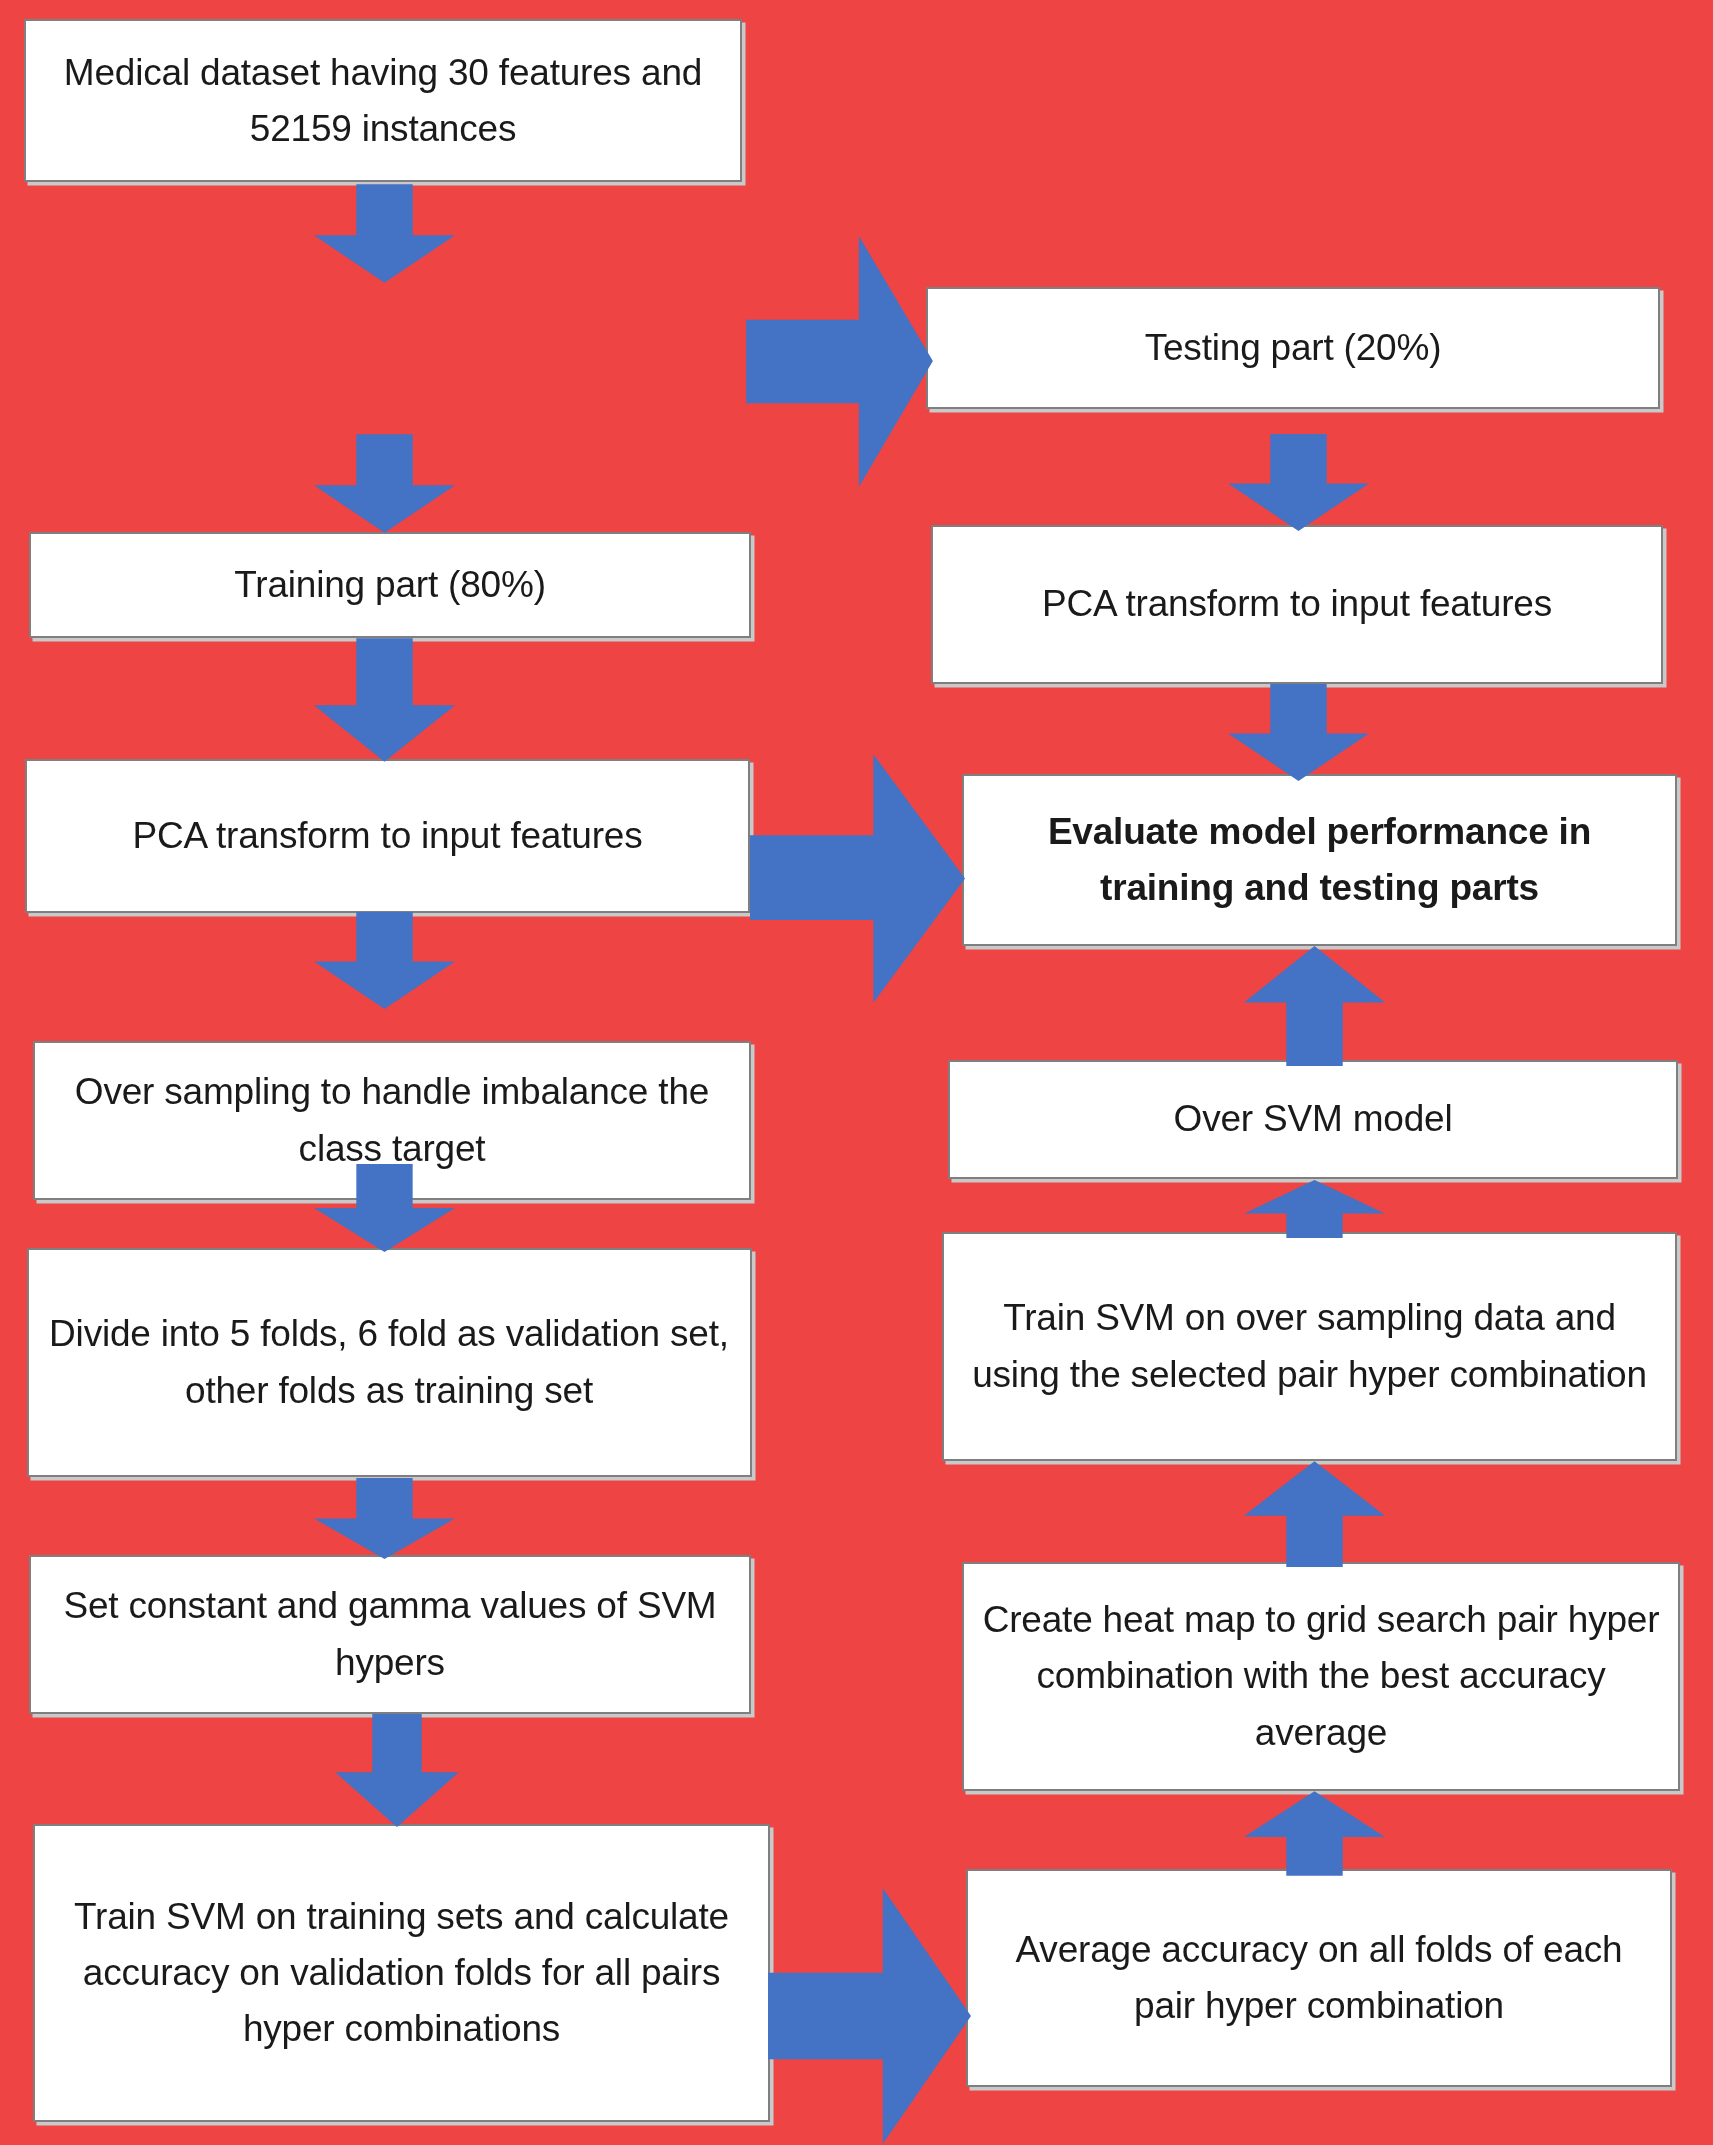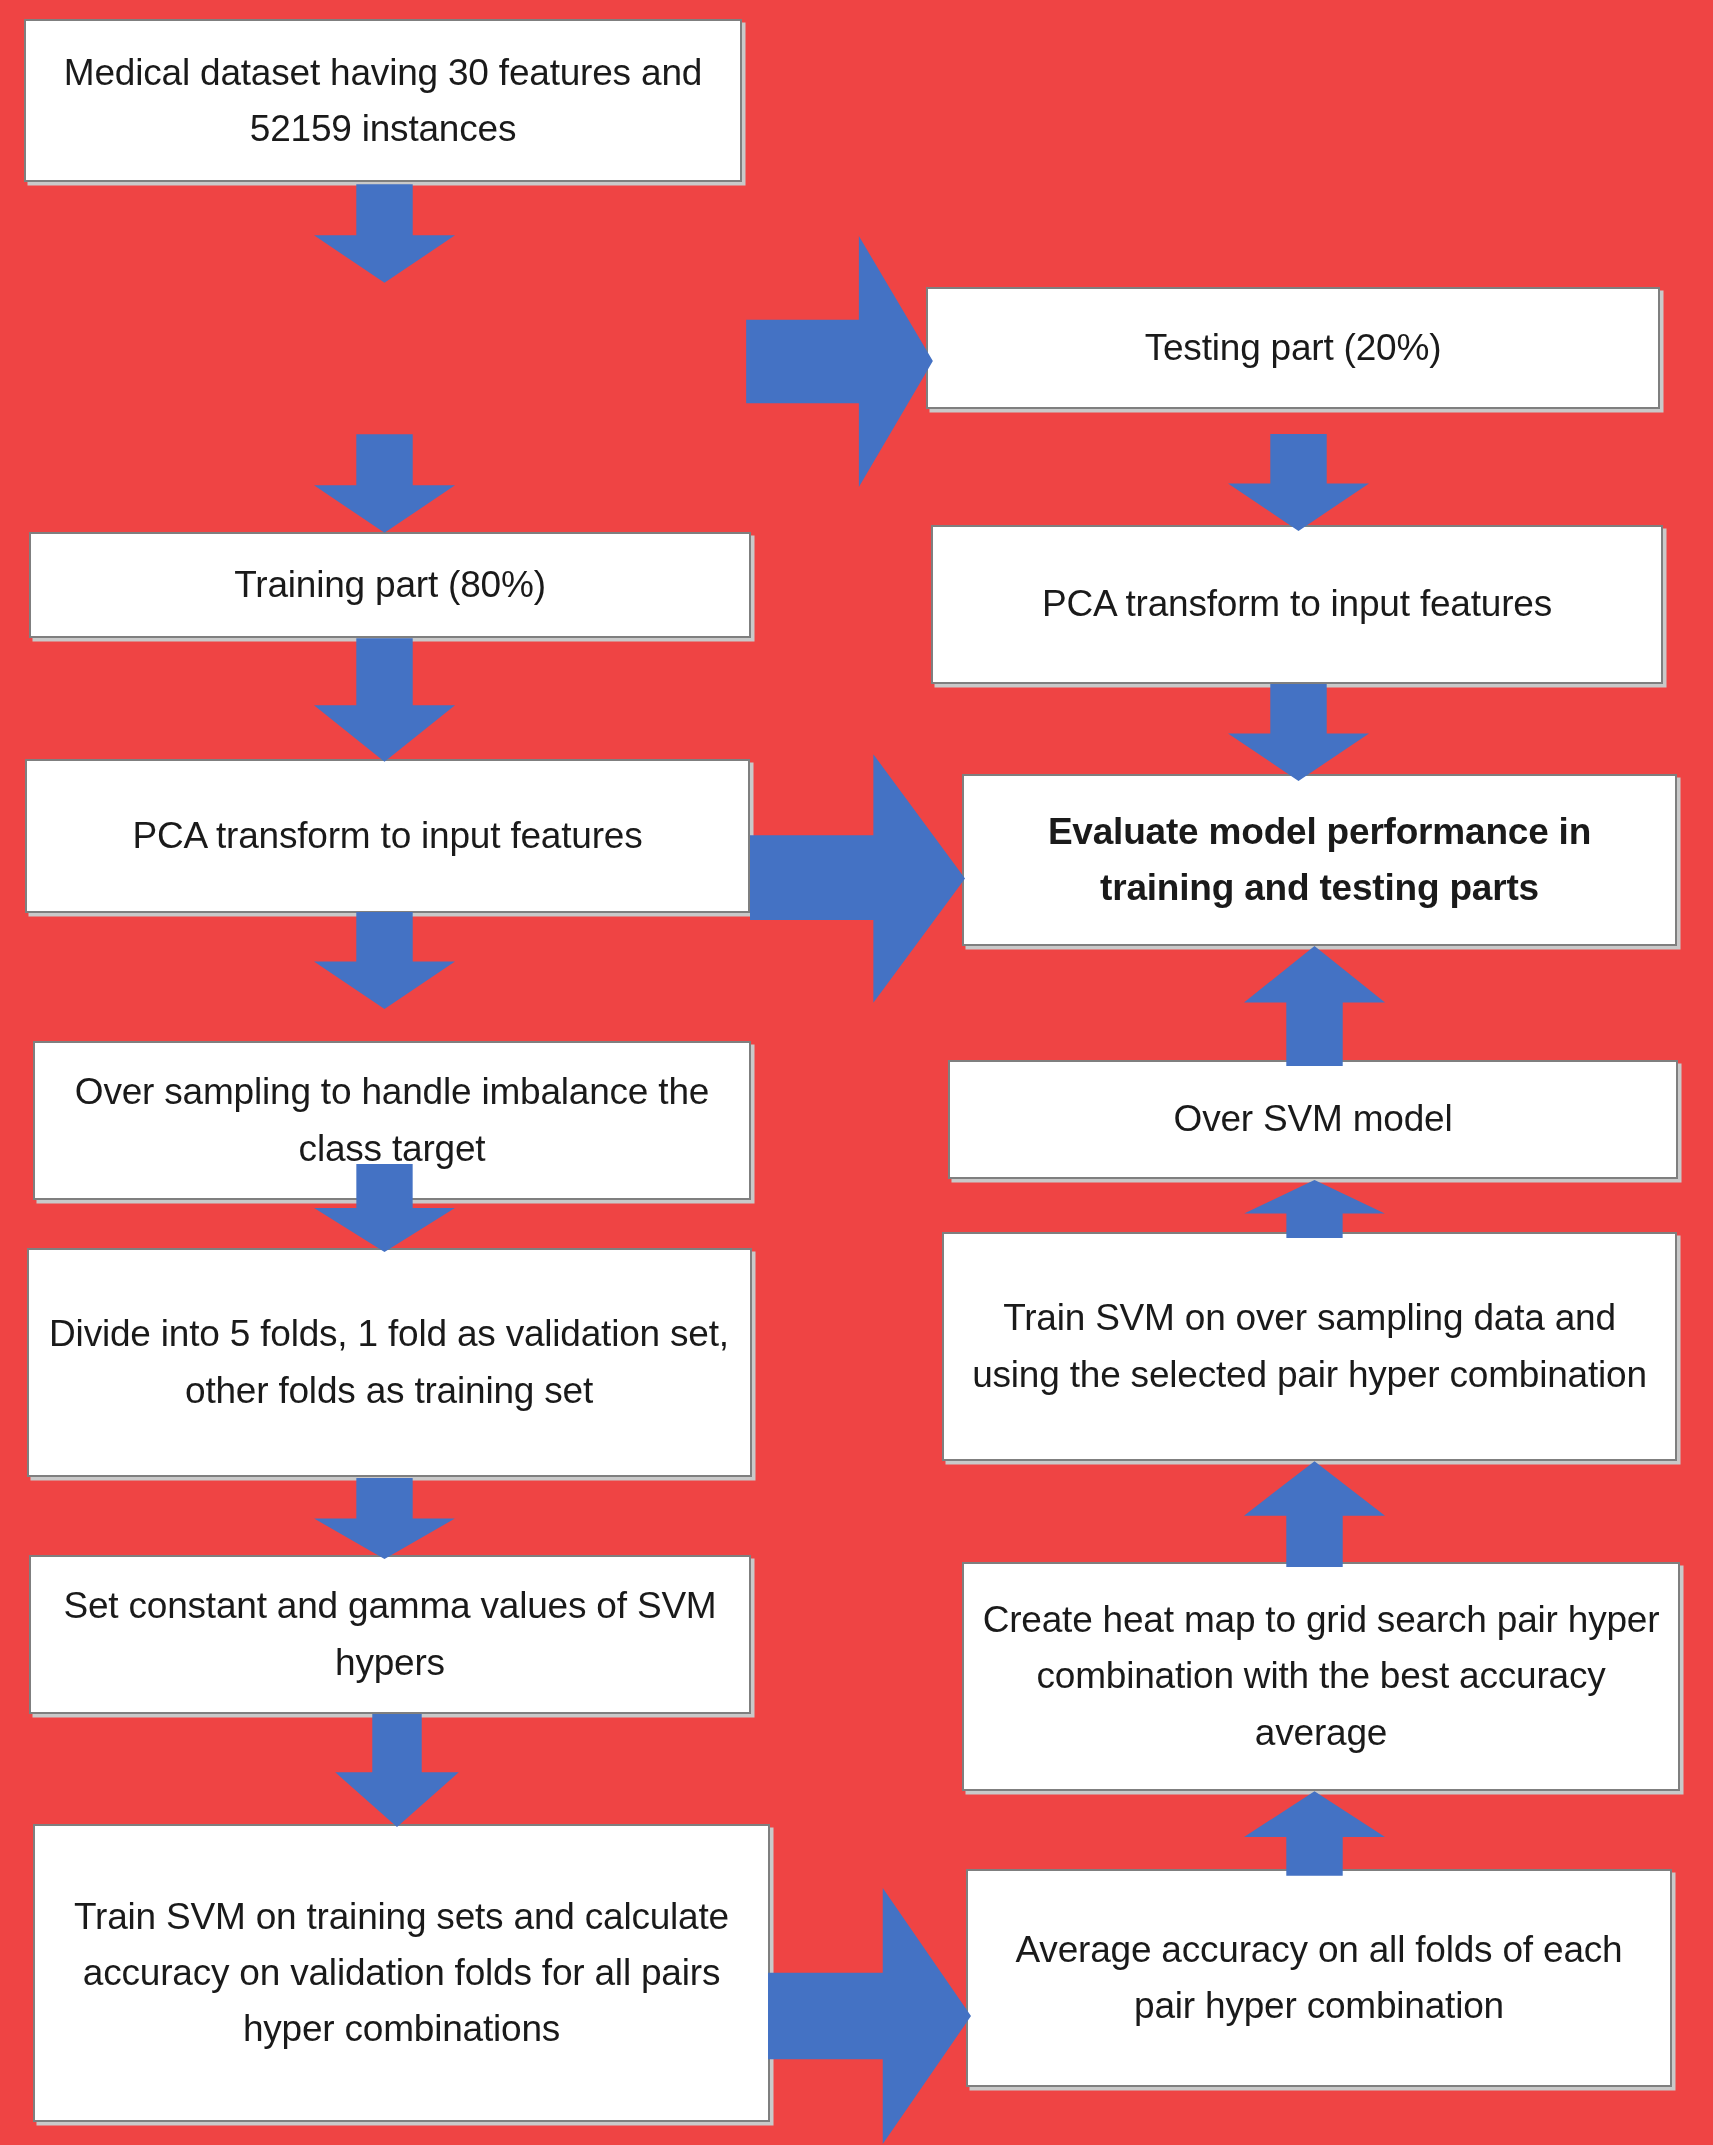--- a/index.html
+++ b/index.html
@@ -66,7 +66,7 @@
   </div>
 
   <div class="node" style="left:26.5px; top:1248px; width:725px; height:229px;">
-    <span class="txt">Divide into 5 folds, 1 fold as validation set, other folds as training set</span>
+    <span class="txt">Divide into 5 folds, 6 fold as validation set, other folds as training set</span>
   </div>
 
   <div class="node" style="left:29px; top:1555px; width:722px; height:159px;text-align:center;">

